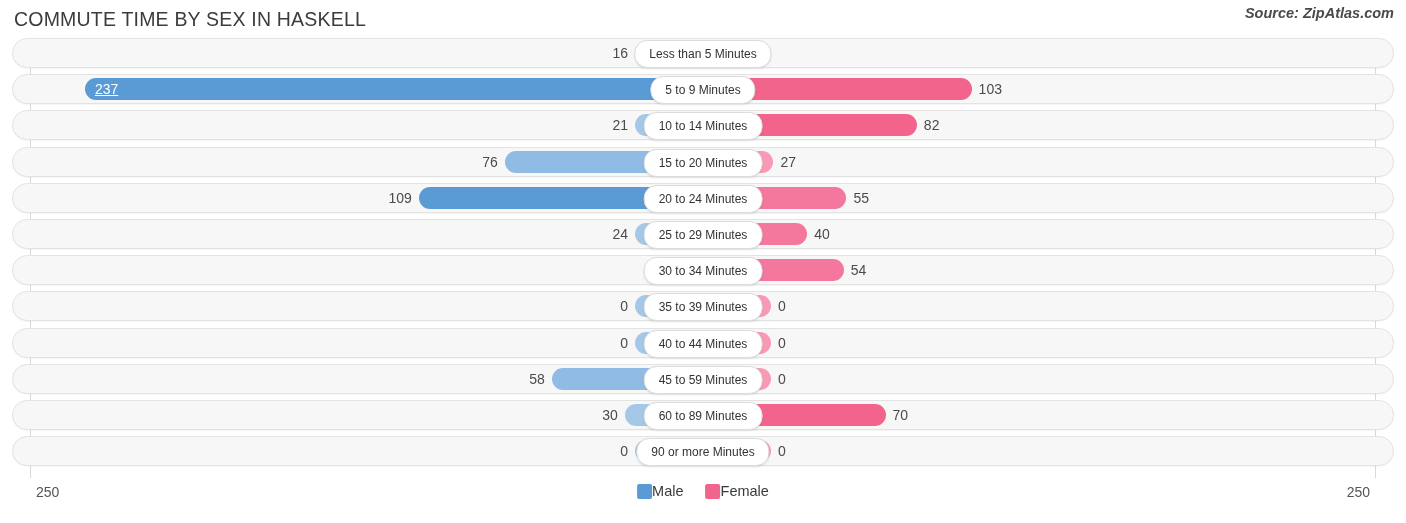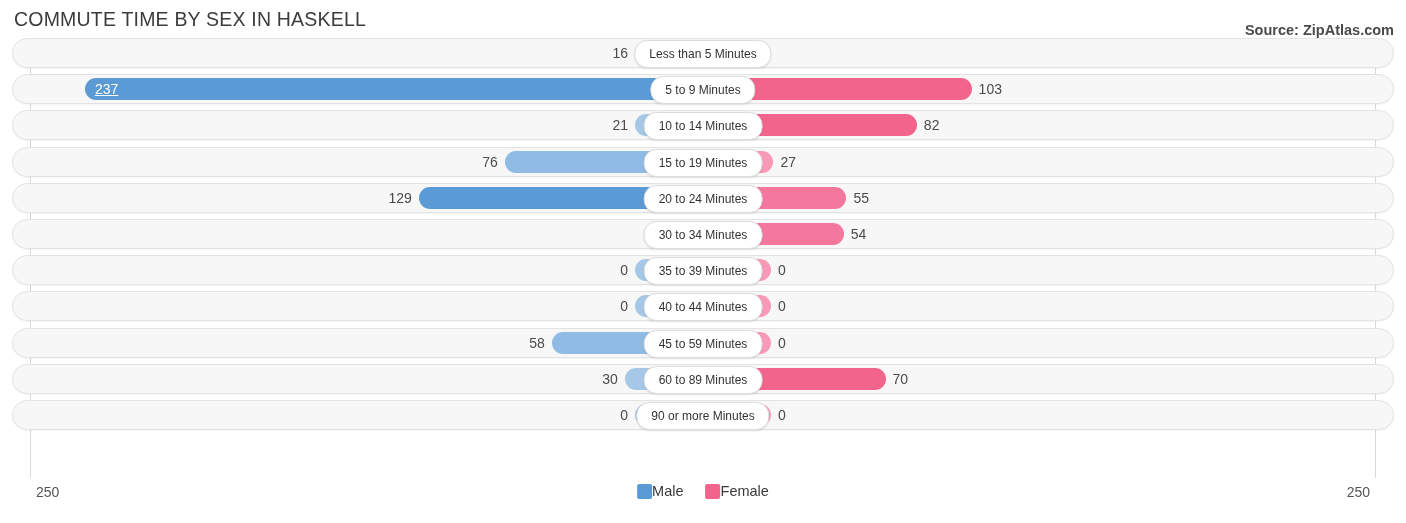--- a/index.html
+++ b/index.html
@@ -34,8 +34,9 @@
   .source-note {
     position: absolute;
     right: 12px;
-    top: 22px;
+    top: 5px;
     font-size: 14.5px;
+    font-style: italic;
     font-weight: bold;
     color: #4a4a4a;
     white-space: nowrap;

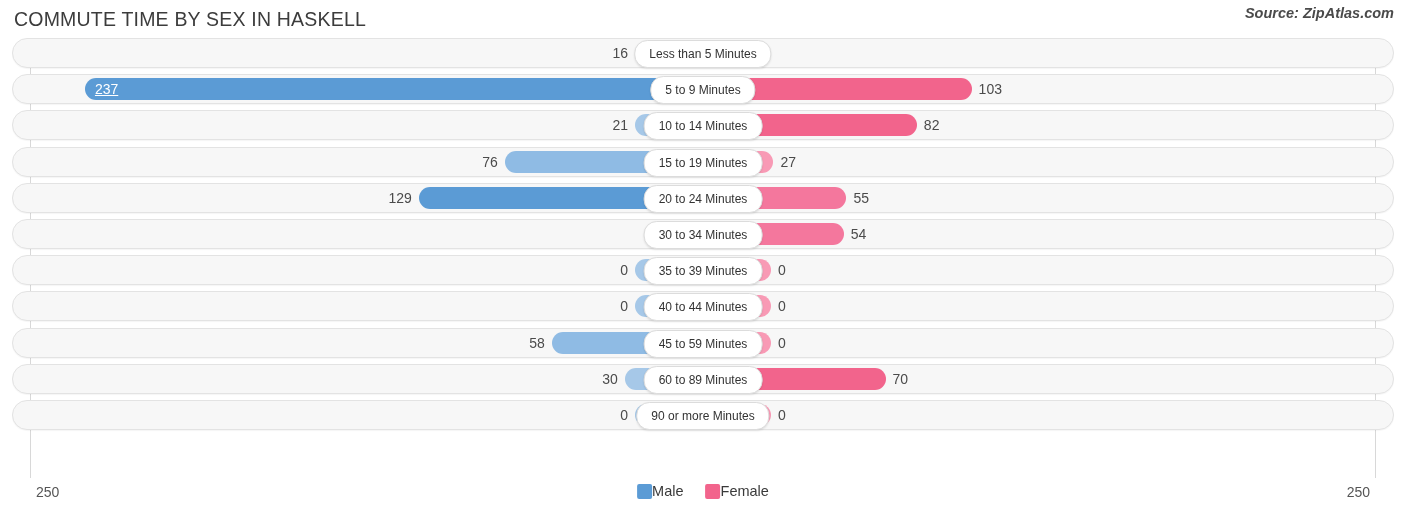--- a/index.html
+++ b/index.html
@@ -238,7 +238,7 @@
           <div class="bar bar-right" style="width: 70.416px; background: rgb(248, 154, 181);"></div>
           <span class="val val-right">27</span>
         </div>
-        <div class="center-pill">15 to 19 Minutes</div>
+        <div class="center-pill">15 to 20 Minutes</div>
       </div>
       <div class="row">
         <div class="track"></div>

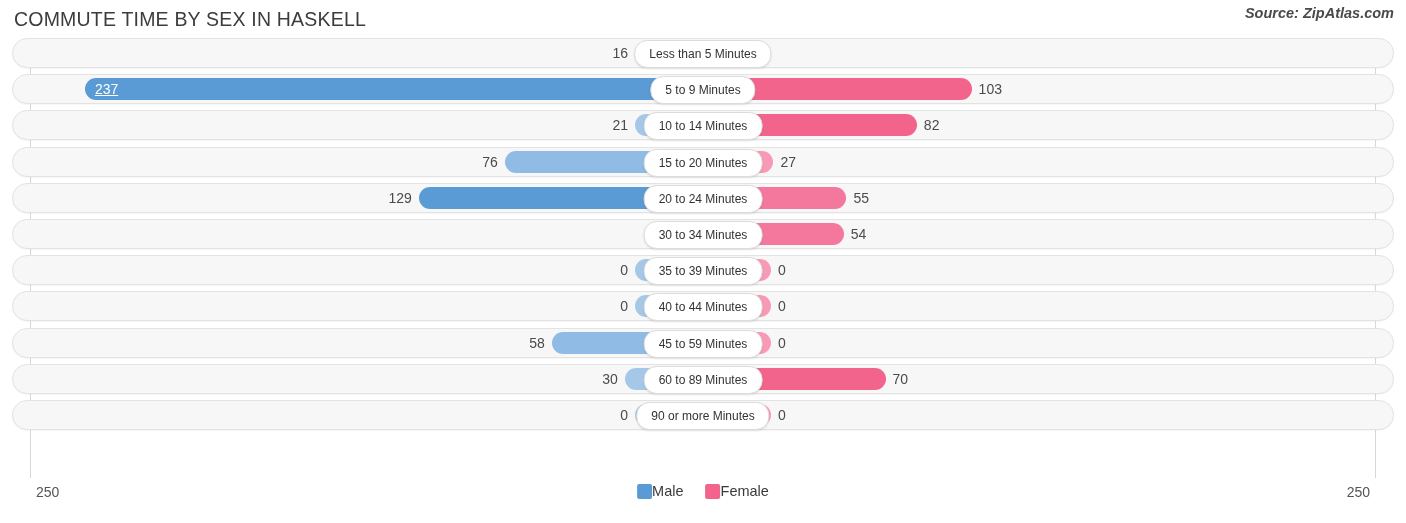--- a/index.html
+++ b/index.html
@@ -243,7 +243,7 @@
       <div class="row">
         <div class="track"></div>
         <div class="half half-left">
-          <span class="val val-left">129</span>
+          <span class="val val-left">109</span>
           <div class="bar bar-left" style="width: 284.272px; background: rgb(91, 155, 213);"></div>
         </div>
         <div class="half half-right">

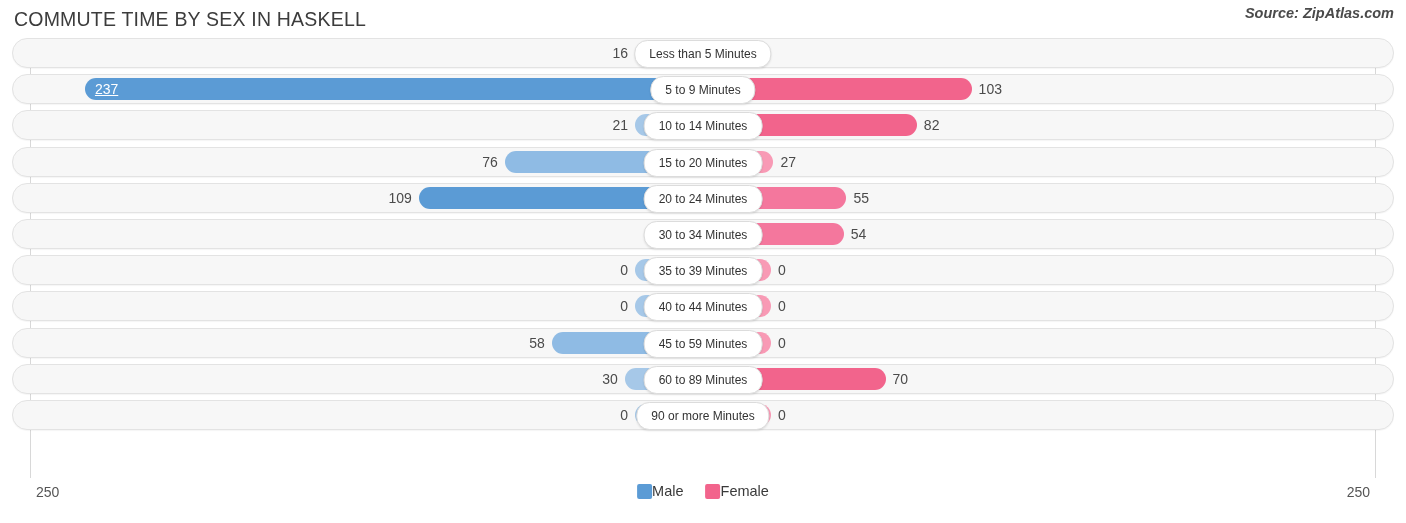--- a/index.html
+++ b/index.html
@@ -254,6 +254,18 @@
       </div>
       <div class="row">
         <div class="track"></div>
+        <div class="half half-left">
+          <span class="val val-left">24</span>
+          <div class="bar bar-left" style="width: 68px; background: rgb(166, 200, 232);"></div>
+        </div>
+        <div class="half half-right">
+          <div class="bar bar-right" style="width: 104.32px; background: rgb(244, 119, 157);"></div>
+          <span class="val val-right">40</span>
+        </div>
+        <div class="center-pill">25 to 29 Minutes</div>
+      </div>
+      <div class="row">
+        <div class="track"></div>
         <div class="half half-right">
           <div class="bar bar-right" style="width: 140.832px; background: rgb(244, 119, 157);"></div>
           <span class="val val-right">54</span>

